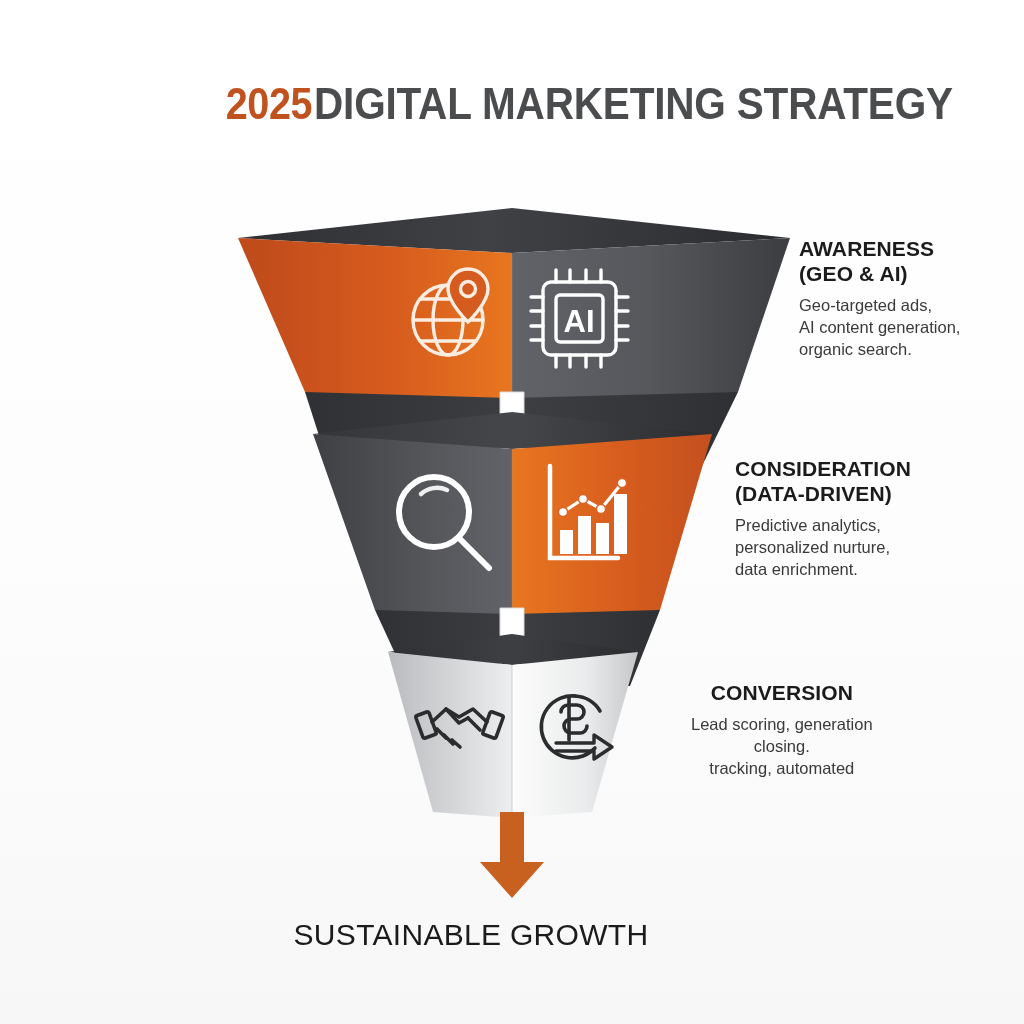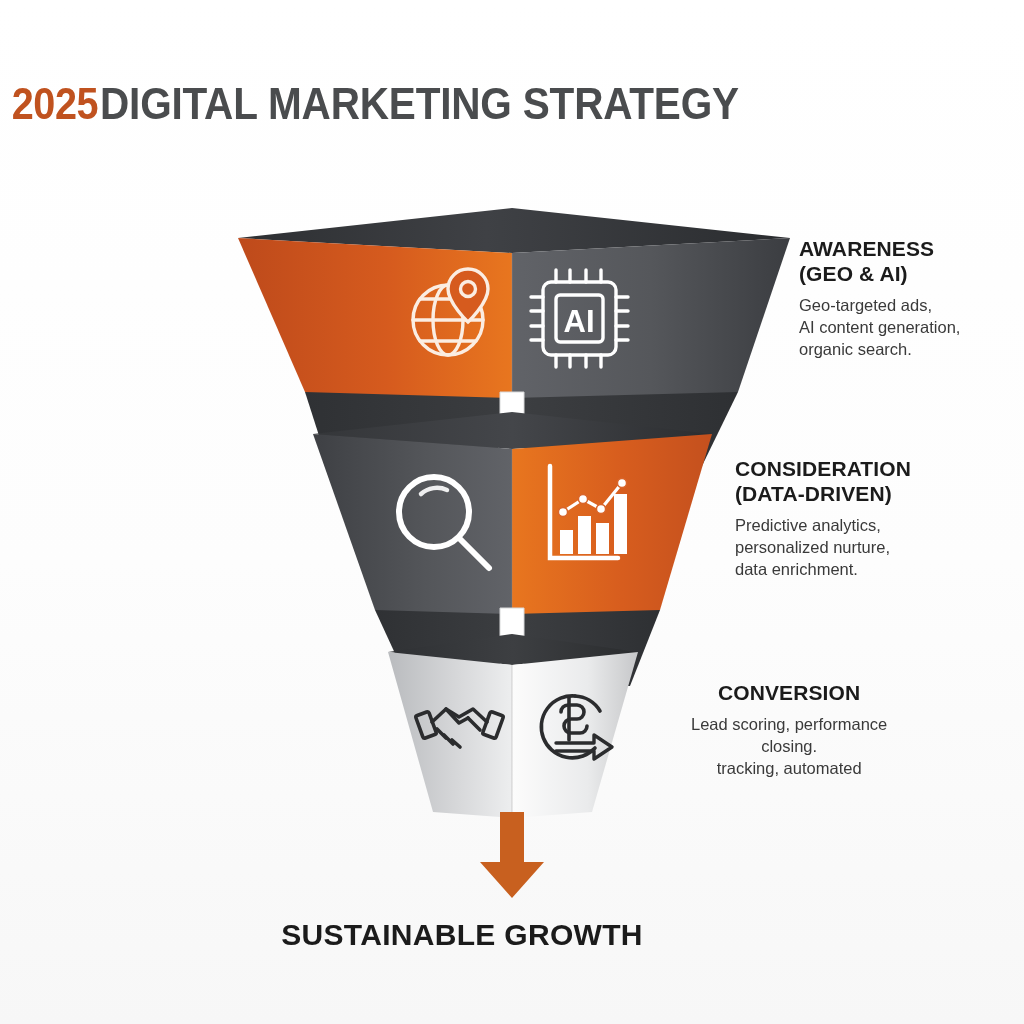--- a/index.html
+++ b/index.html
@@ -30,7 +30,7 @@
     top: 78px;
     left: 0;
     width: 1024px;
-    text-align: left;
+    text-align: right;
     white-space: nowrap;
   }
   .title-year {

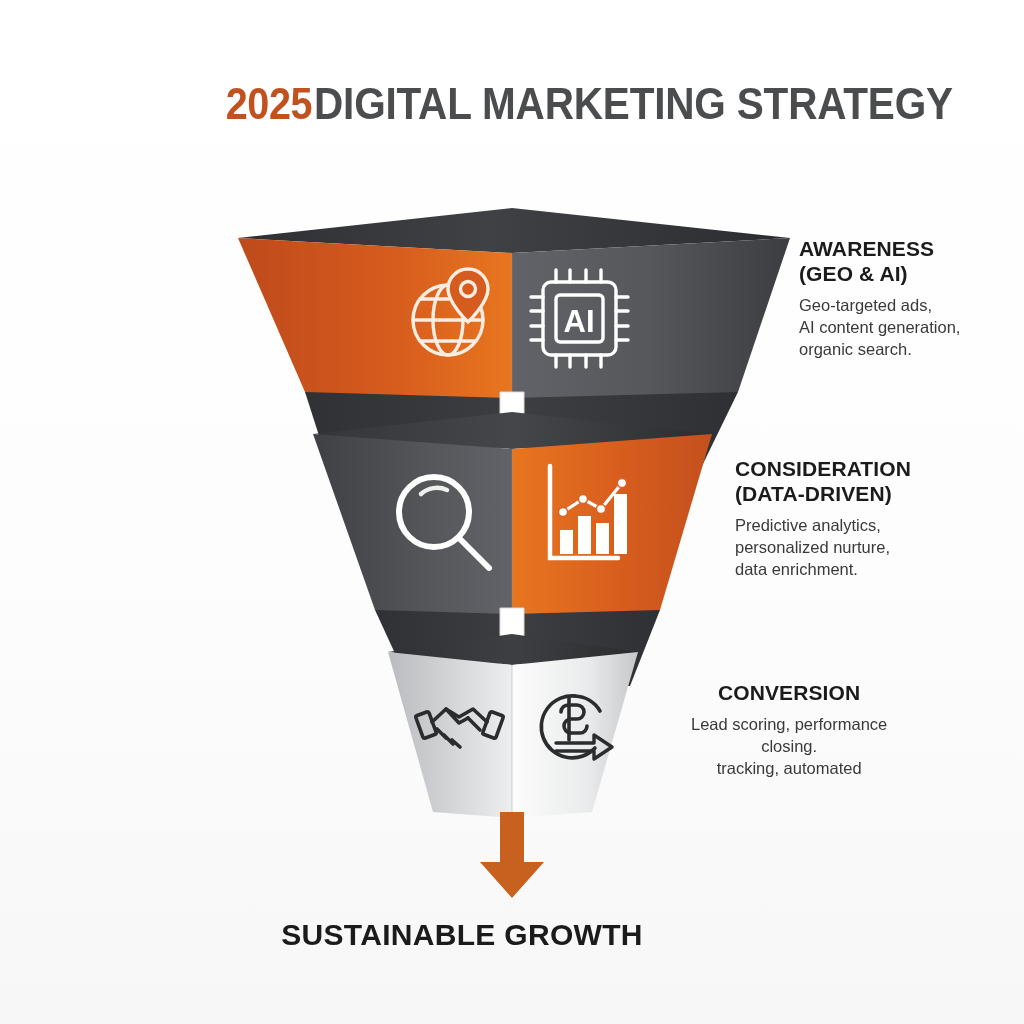--- a/index.html
+++ b/index.html
@@ -339,7 +339,7 @@
   <div class="stage-text" id="stage-text-3">
     <div class="stage-title">CONVERSION</div>
     <div class="stage-desc">
-      <div>Lead scoring, performance</div>
+      <div>Lead scoring, generation</div>
       <div>closing.</div>
       <div>tracking, automated</div>
     </div>

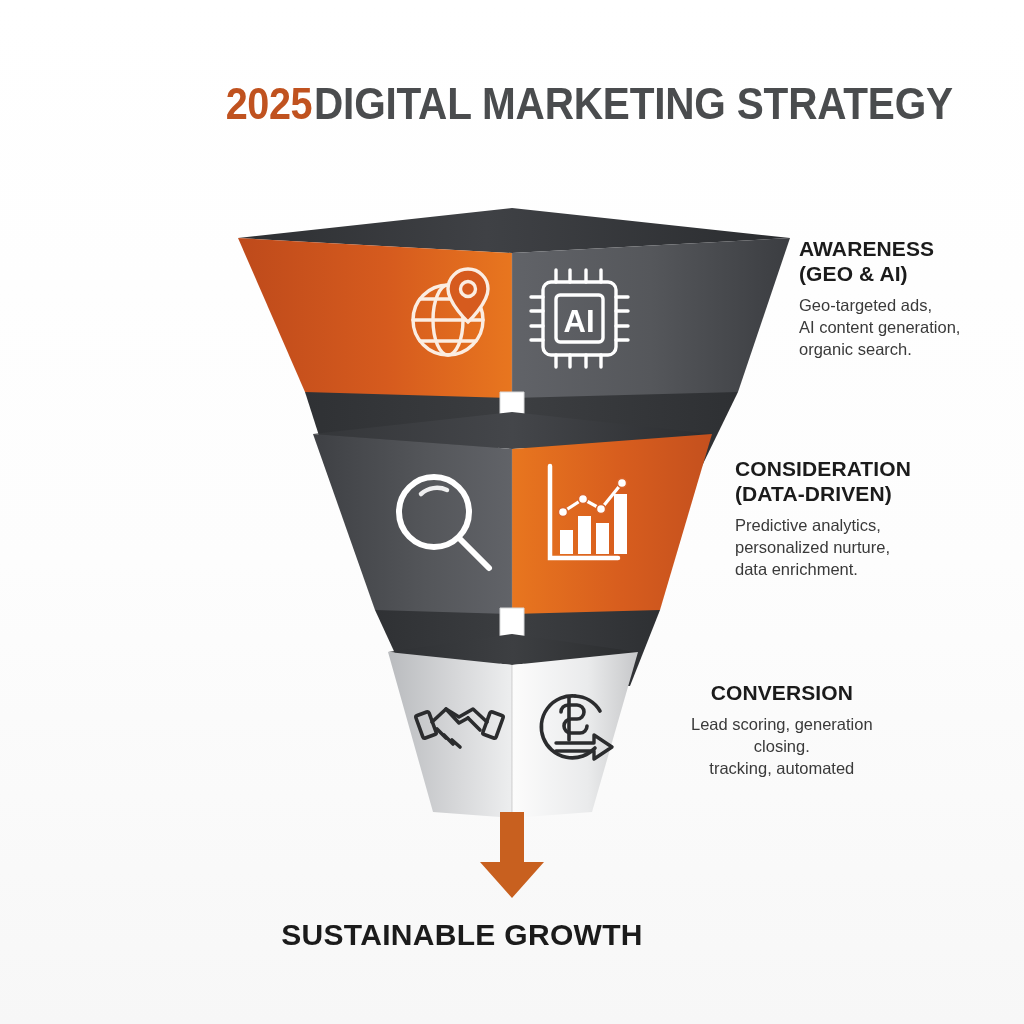--- a/index.html
+++ b/index.html
@@ -107,10 +107,11 @@
     width: 924px;
     text-align: center;
     font-family: "Liberation Sans", sans-serif;
-    font-weight: bold;
+    font-weight: normal;
     font-size: 30px;
     letter-spacing: 0.3px;
     color: #1b1b1b;
+    padding-left: 9px;
   }
 </style>
 </head>

